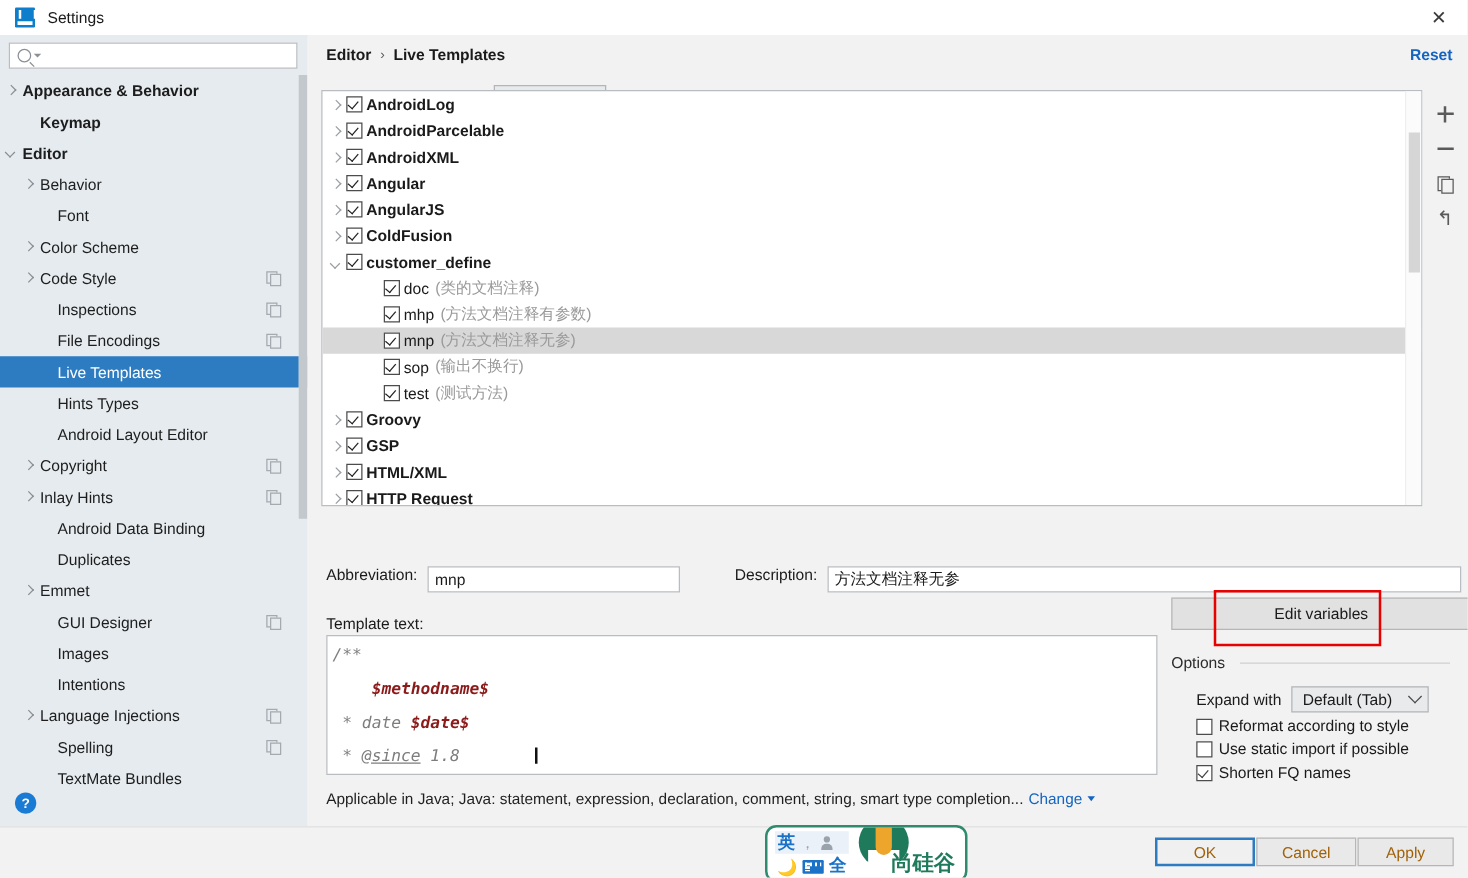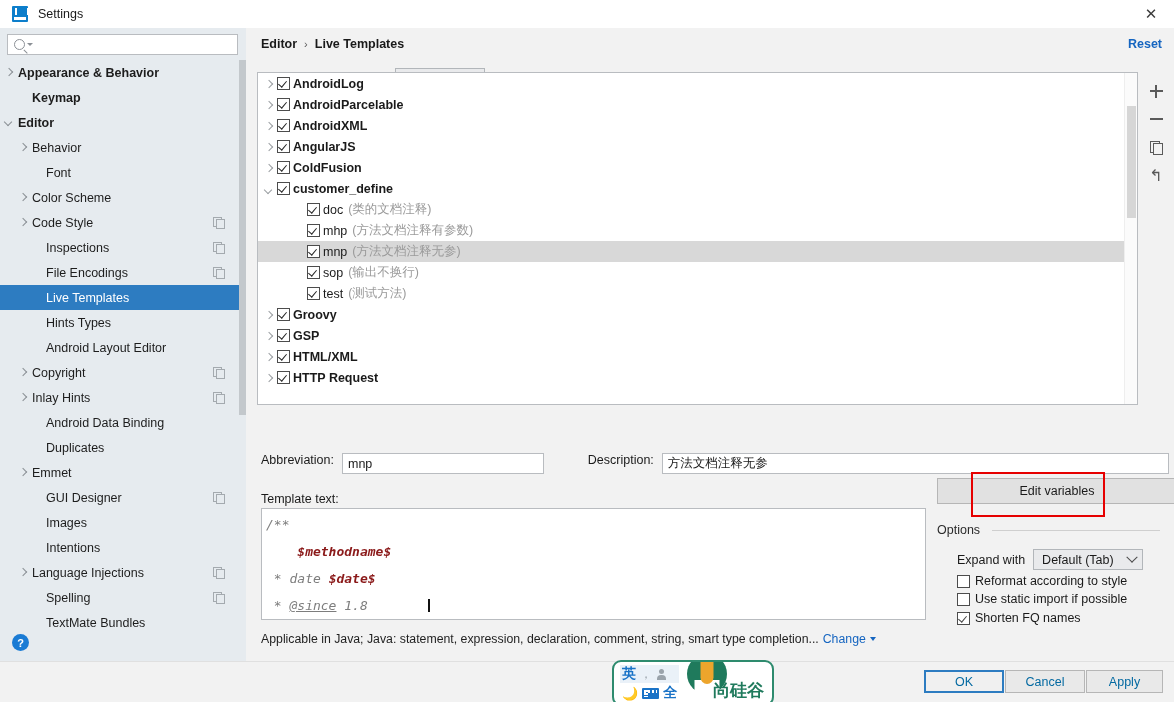--- a/index.html
+++ b/index.html
@@ -391,6 +391,11 @@
         <div class="tree-row">
           <span class="tw right" style="margin-left: 5px;"></span>
           <span class="cb on" style="margin-left: 2px;"></span>
+          <span class="t-name">Angular</span>
+        </div>
+        <div class="tree-row">
+          <span class="tw right" style="margin-left: 5px;"></span>
+          <span class="cb on" style="margin-left: 2px;"></span>
           <span class="t-name">AngularJS</span>
         </div>
         <div class="tree-row">

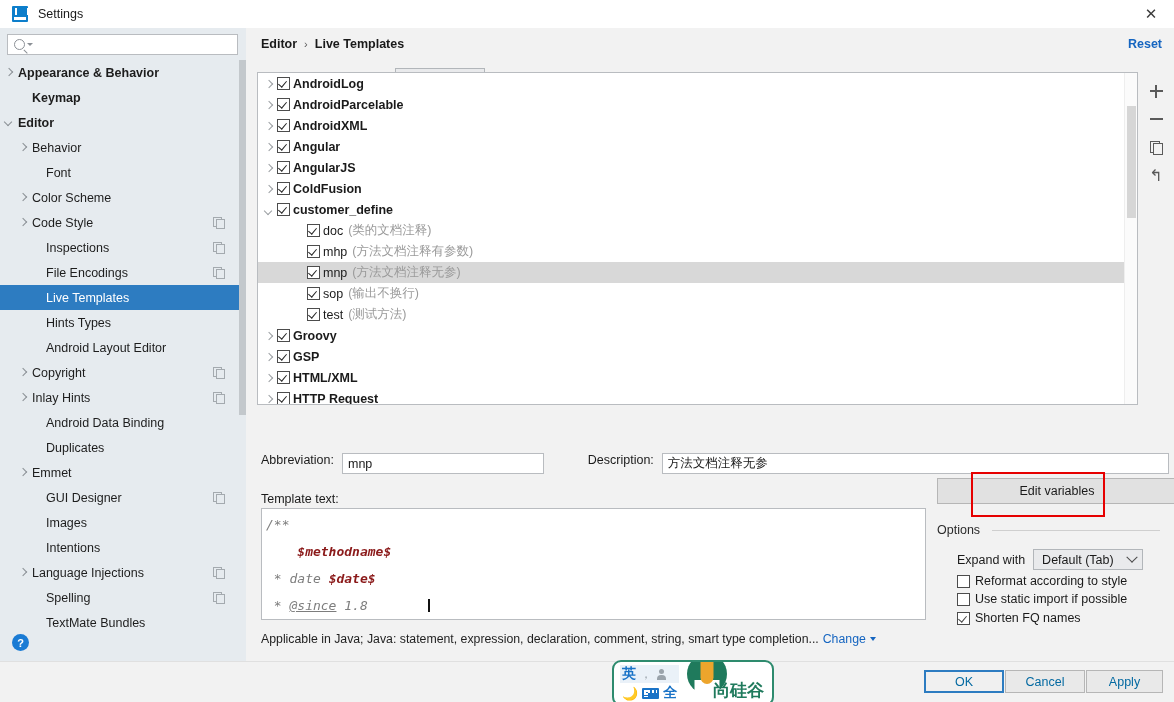--- a/index.html
+++ b/index.html
@@ -194,7 +194,7 @@
   .dlg-btn{
     position:absolute;top:670px;height:23px;box-sizing:border-box;
     background:#e9e9e9;border:1px solid #b6b6b6;display:flex;align-items:center;justify-content:center;
-    font-size:12.5px;color:#0369a1;
+    font-size:12.5px;color:#a16207;
   }
   .dlg-btn.primary{border:2px solid #2d7cc1;background:#f0f0f0;}
 

